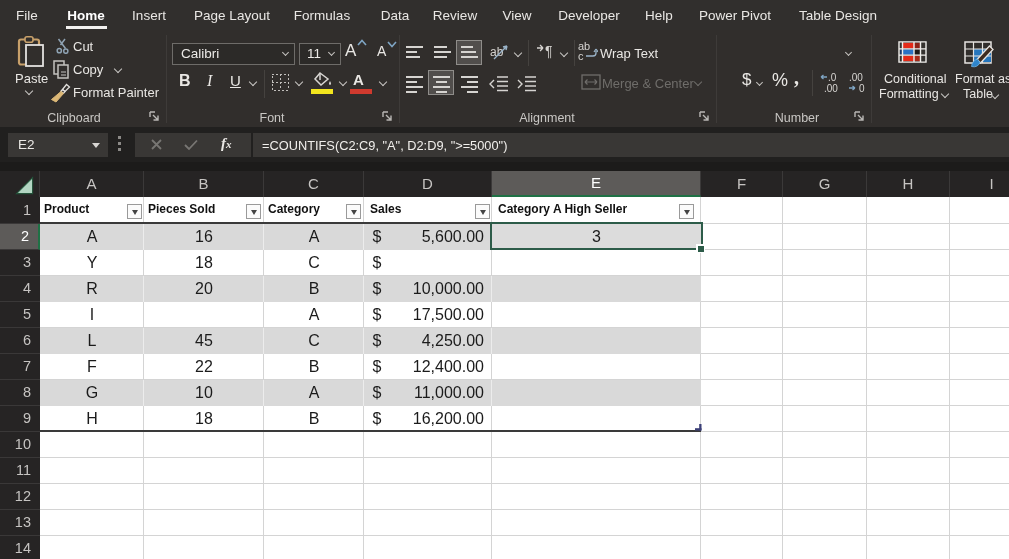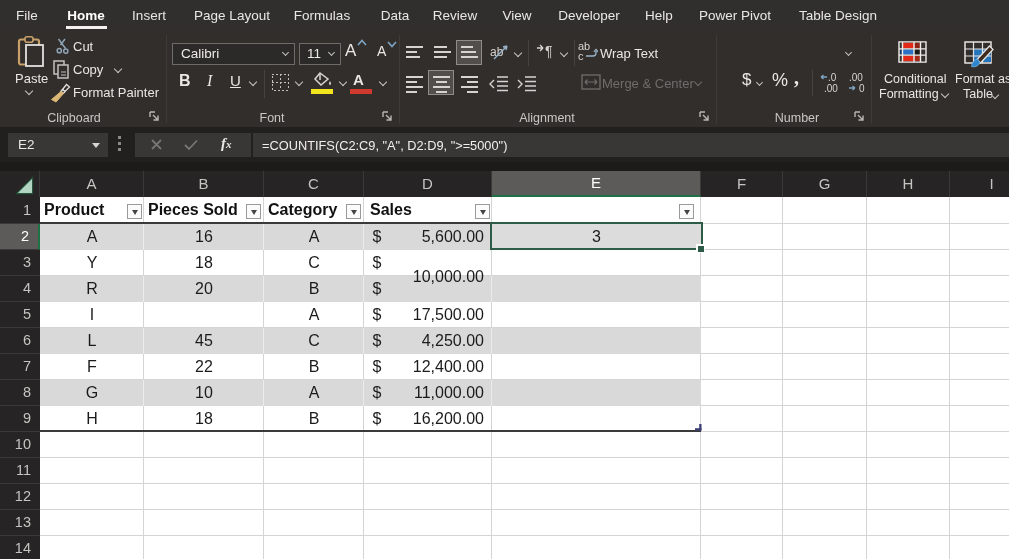--- a/index.html
+++ b/index.html
@@ -35,7 +35,7 @@
 .gvl{position:absolute;width:1px;background:#d4d4d4}
 .ghl{position:absolute;height:1px;background:#d4d4d4}
 .tvl{position:absolute;top:53px;height:206px;width:1px;background:repeating-linear-gradient(to bottom,#ececec 0 26px,#d4d4d4 26px 52px)}
-.hcell{position:absolute;top:26px;height:25px;font-weight:bold;font-size:16px;color:#111;line-height:25px;white-space:nowrap}
+.hcell{position:absolute;top:26px;height:25px;font-weight:bold;font-size:12px;color:#111;line-height:25px;white-space:nowrap}
 .fbtn{position:absolute;width:15px;height:15px;background:#fbfbfb;border:1px solid #9a9a9a}
 .fbtn b{position:absolute;left:3.5px;top:5px;width:0;height:0;border-left:3.5px solid transparent;border-right:3.5px solid transparent;border-top:5px solid #444}
 .dcell{position:absolute;height:26px;font-size:16px;color:#1b1b1b;line-height:26px;text-align:center}

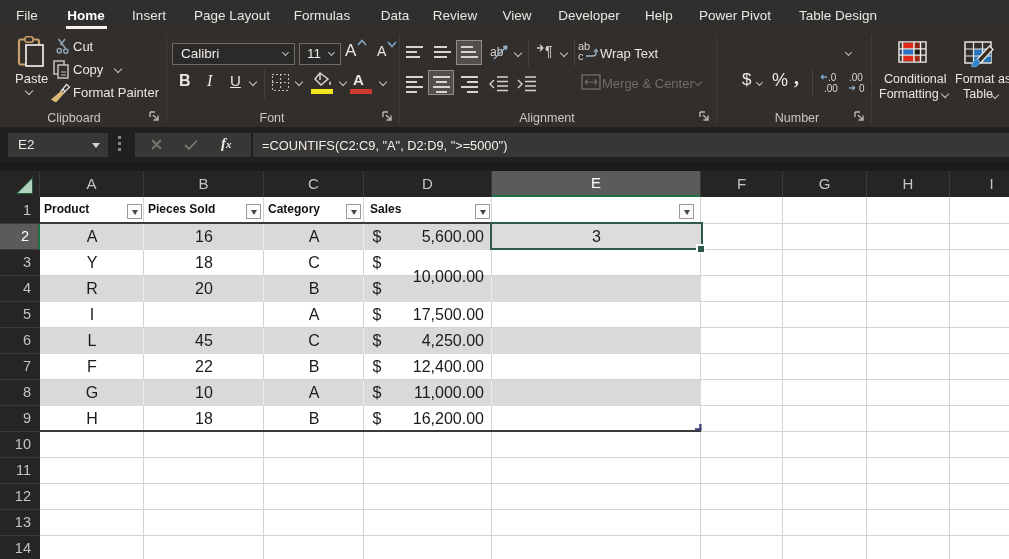--- a/index.html
+++ b/index.html
@@ -355,6 +355,7 @@
     <div class="hcell" style="left:148px">Pieces Sold</div>
     <div class="hcell" style="left:268px">Category</div>
     <div class="hcell" style="left:370px">Sales</div>
+    <div class="hcell" style="left:498px">Category A High Seller</div>
     <div class="fbtn" style="left:127px;top:33px">
         <b></b>
       </div>

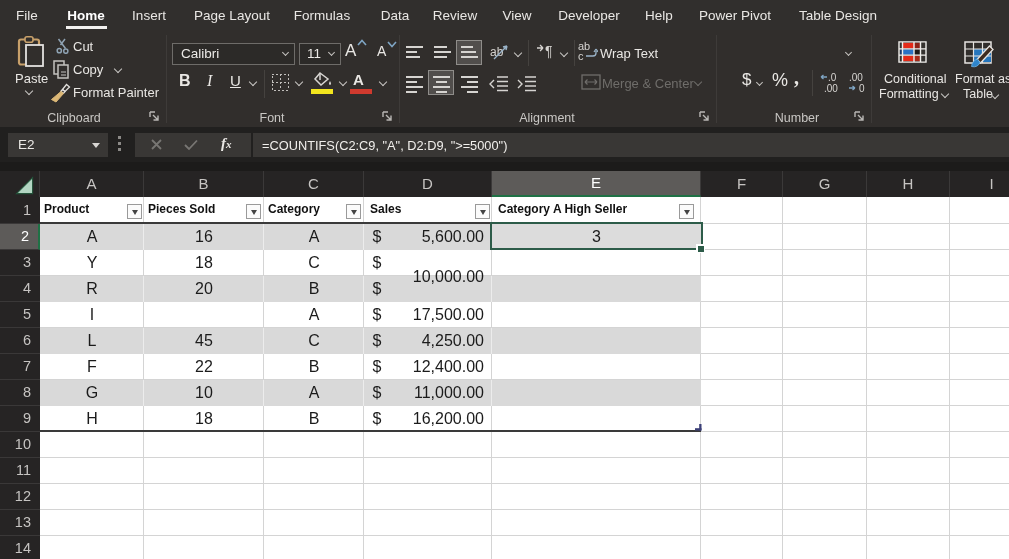--- a/index.html
+++ b/index.html
@@ -399,7 +399,7 @@
       <div class="num" style="left:364px;top:53px;width:120px">5,600.00</div>
     <div class="dcell" style="left:367px;top:79px;width:20px">$</div>
     <div class="dcell" style="left:367px;top:105px;width:20px">$</div>
-      <div class="num" style="left:364px;top:93px;width:120px">10,000.00</div>
+      <div class="num" style="left:364px;top:105px;width:120px">10,000.00</div>
     <div class="dcell" style="left:367px;top:131px;width:20px">$</div>
       <div class="num" style="left:364px;top:131px;width:120px">17,500.00</div>
     <div class="dcell" style="left:367px;top:157px;width:20px">$</div>

